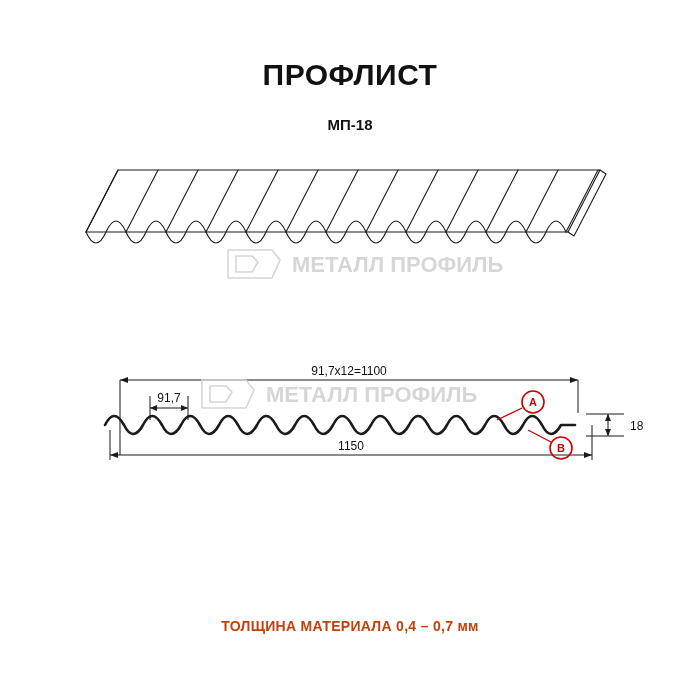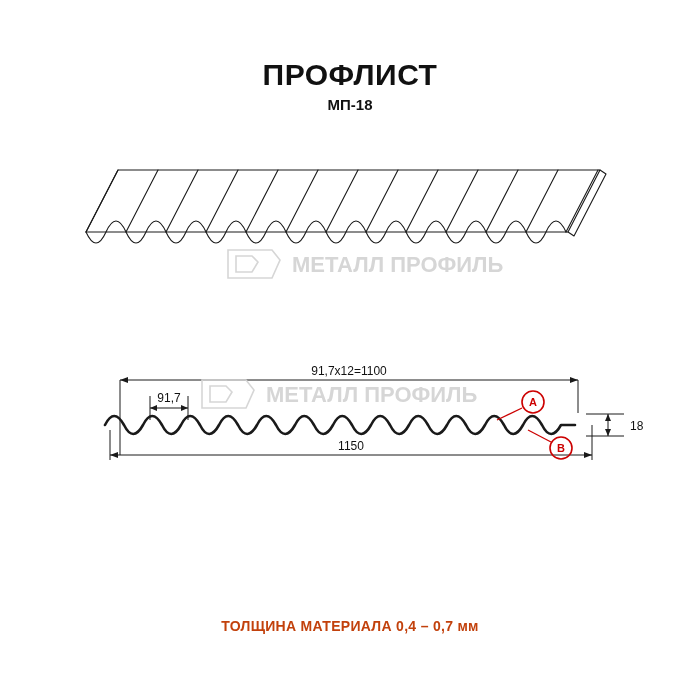--- a/index.html
+++ b/index.html
@@ -34,7 +34,7 @@
   }
   .subtitle {
     position: absolute;
-    top: 96px;
+    top: 116px;
     left: 0;
     width: 700px;
     text-align: center;

